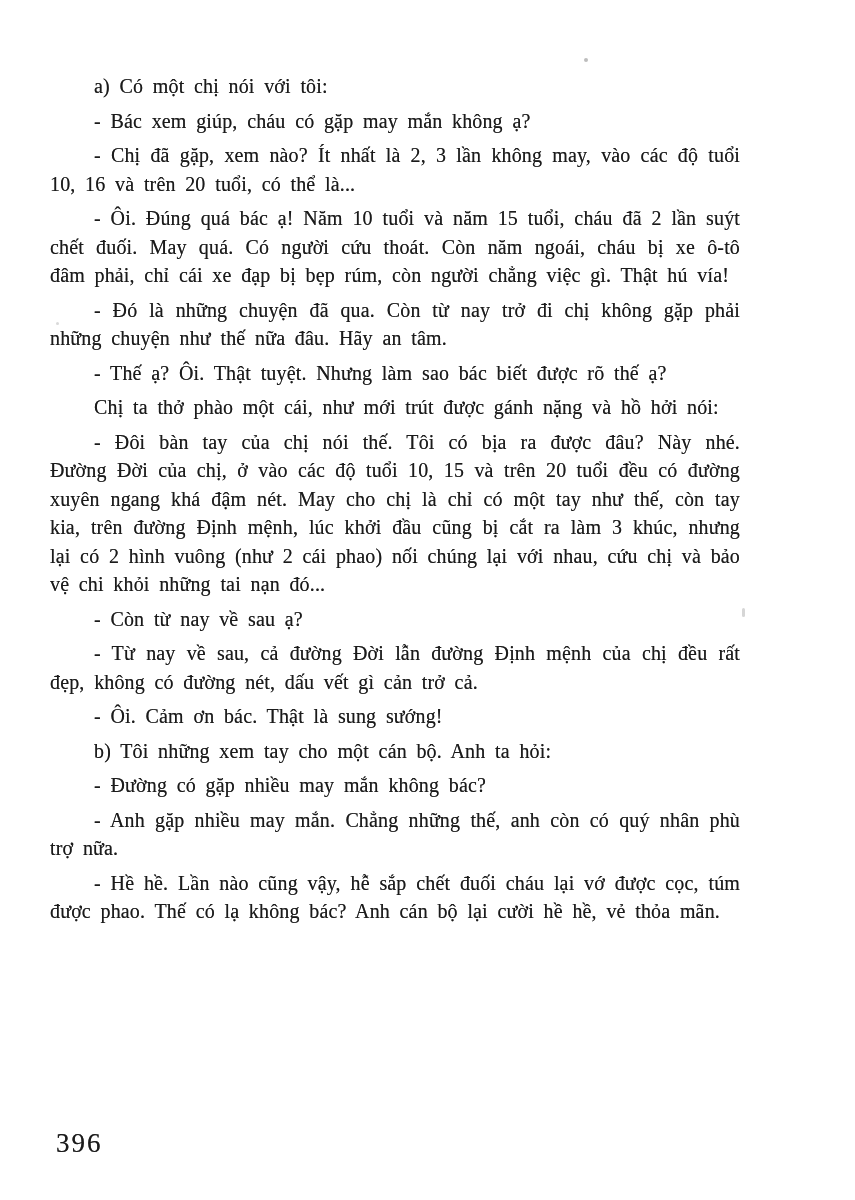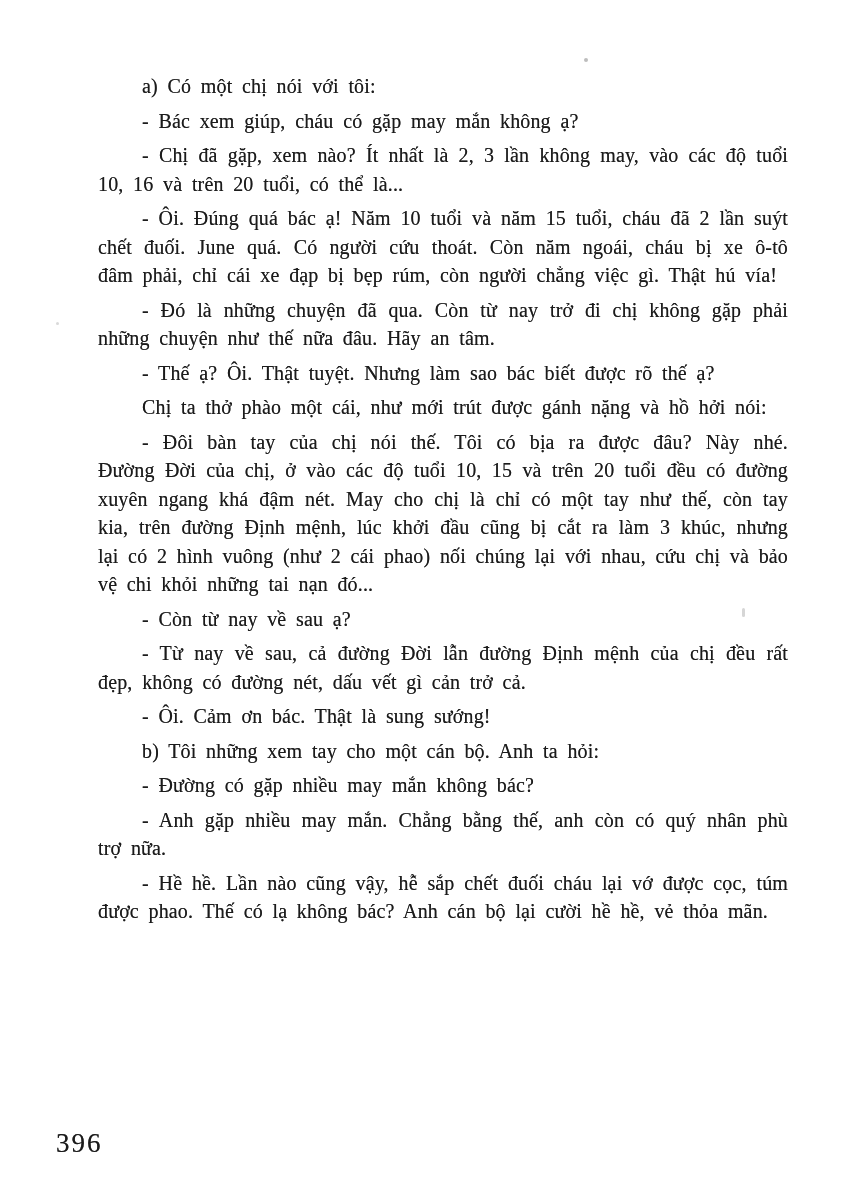--- a/index.html
+++ b/index.html
@@ -17,7 +17,6 @@
     left: 50px;
     top: 72px;
     width: 690px;
-    margin-left: 48px;
   }
   .content p {
     margin: 0 0 6px 0;

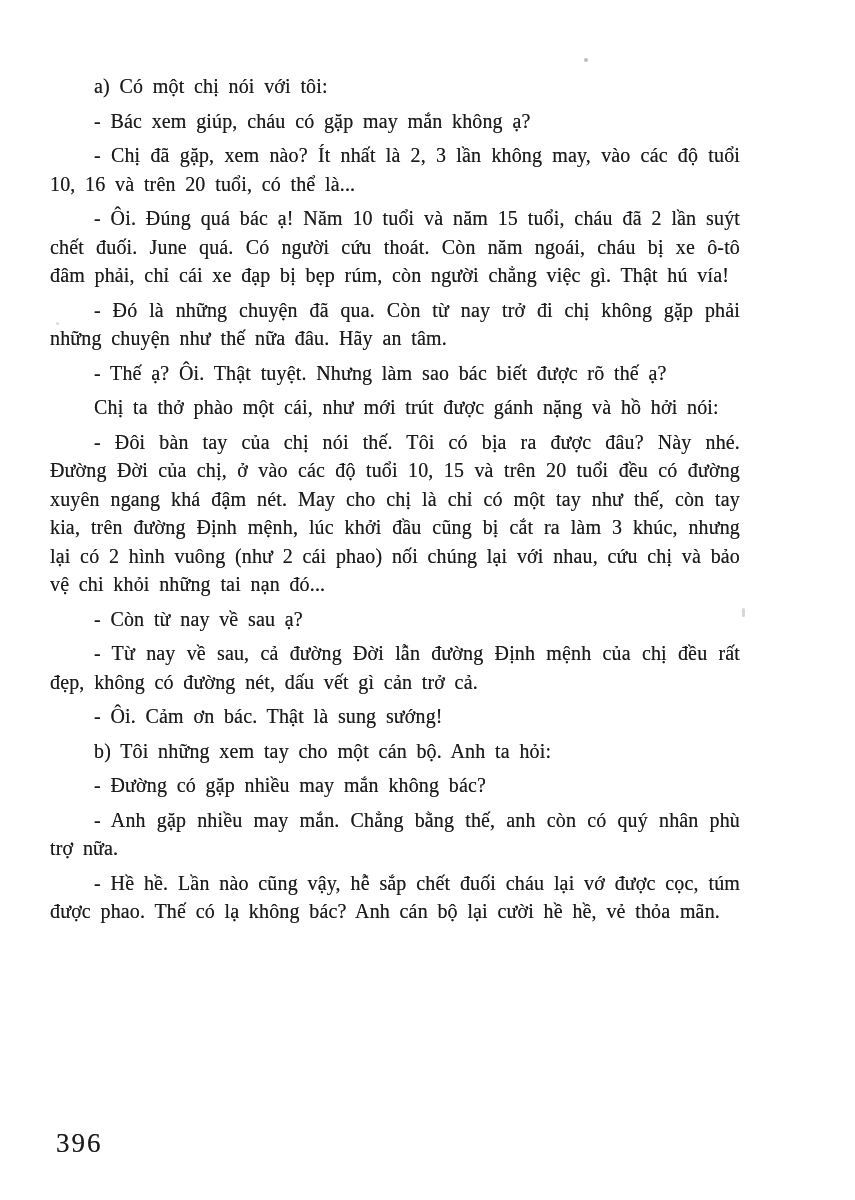--- a/index.html
+++ b/index.html
@@ -53,7 +53,7 @@
     <p>a) Có một chị nói với tôi:</p>
     <p>- Bác xem giúp, cháu có gặp may mắn không ạ?</p>
     <p>- Chị đã gặp, xem nào? Ít nhất là 2, 3 lần không may, vào các độ tuổi 10, 16 và trên 20 tuổi, có thể là...</p>
-    <p>- Ôi. Đúng quá bác ạ! Năm 10 tuổi và năm 15 tuổi, cháu đã 2 lần suýt chết đuối. June quá. Có người cứu thoát. Còn năm ngoái, cháu bị xe ô-tô đâm phải, chỉ cái xe đạp bị bẹp rúm, còn người chẳng việc gì. Thật hú vía!</p>
+    <p>- Ôi. Đúng quá bác ạ! Năm 10 tuổi và năm 15 tuổi, cháu đã 2 lần suýt chết đuối. May quá. Có người cứu thoát. Còn năm ngoái, cháu bị xe ô-tô đâm phải, chỉ cái xe đạp bị bẹp rúm, còn người chẳng việc gì. Thật hú vía!</p>
     <p>- Đó là những chuyện đã qua. Còn từ nay trở đi chị không gặp phải những chuyện như thế nữa đâu. Hãy an tâm.</p>
     <p>- Thế ạ? Ôi. Thật tuyệt. Nhưng làm sao bác biết được rõ thế ạ?</p>
     <p>Chị ta thở phào một cái, như mới trút được gánh nặng và hồ hởi nói:</p>

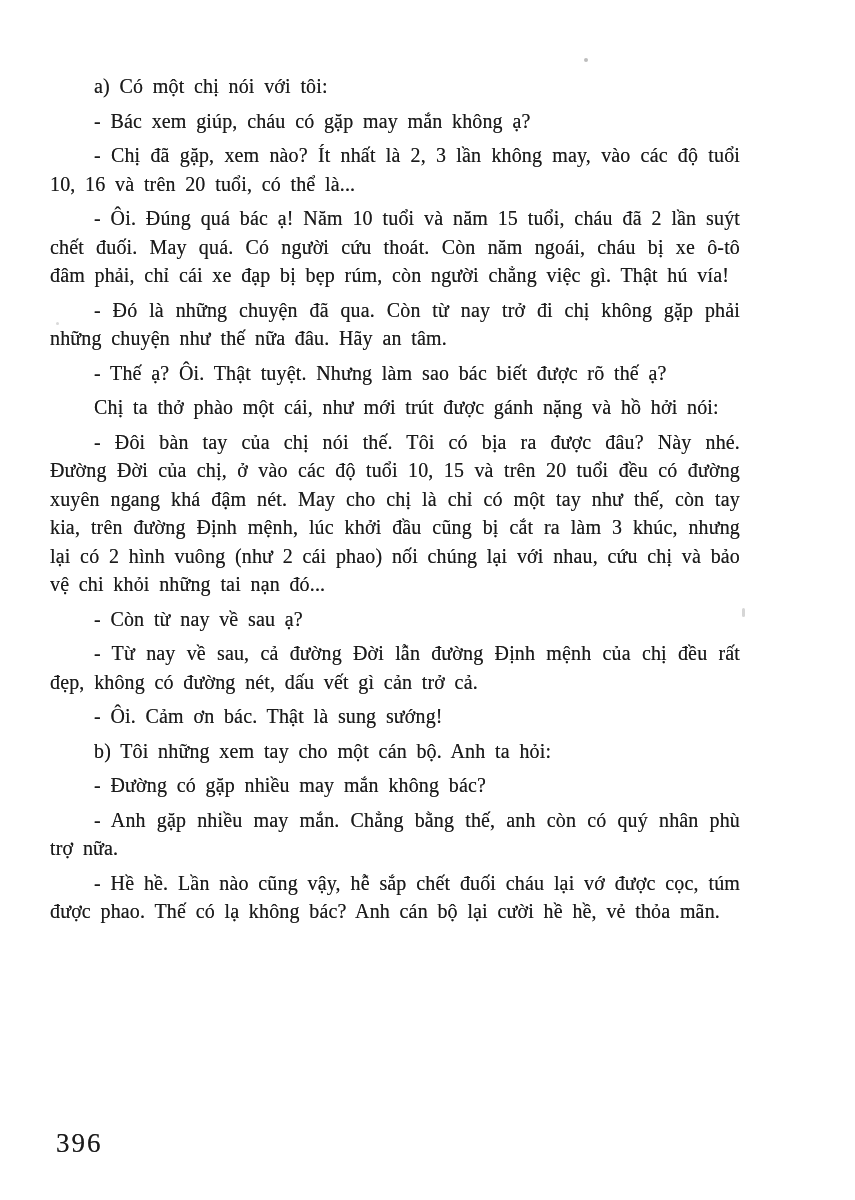--- a/index.html
+++ b/index.html
@@ -63,7 +63,7 @@
     <p>- Ôi. Cảm ơn bác. Thật là sung sướng!</p>
     <p>b) Tôi những xem tay cho một cán bộ. Anh ta hỏi:</p>
     <p>- Đường có gặp nhiều may mắn không bác?</p>
-    <p>- Anh gặp nhiều may mắn. Chẳng bằng thế, anh còn có quý nhân phù trợ nữa.</p>
+    <p>- Anh gặp nhiều may mắn. Chẳng những thế, anh còn có quý nhân phù trợ nữa.</p>
     <p>- Hề hề. Lần nào cũng vậy, hễ sắp chết đuối cháu lại vớ được cọc, túm được phao. Thế có lạ không bác? Anh cán bộ lại cười hề hề, vẻ thỏa mãn.</p>
   </div>
 

